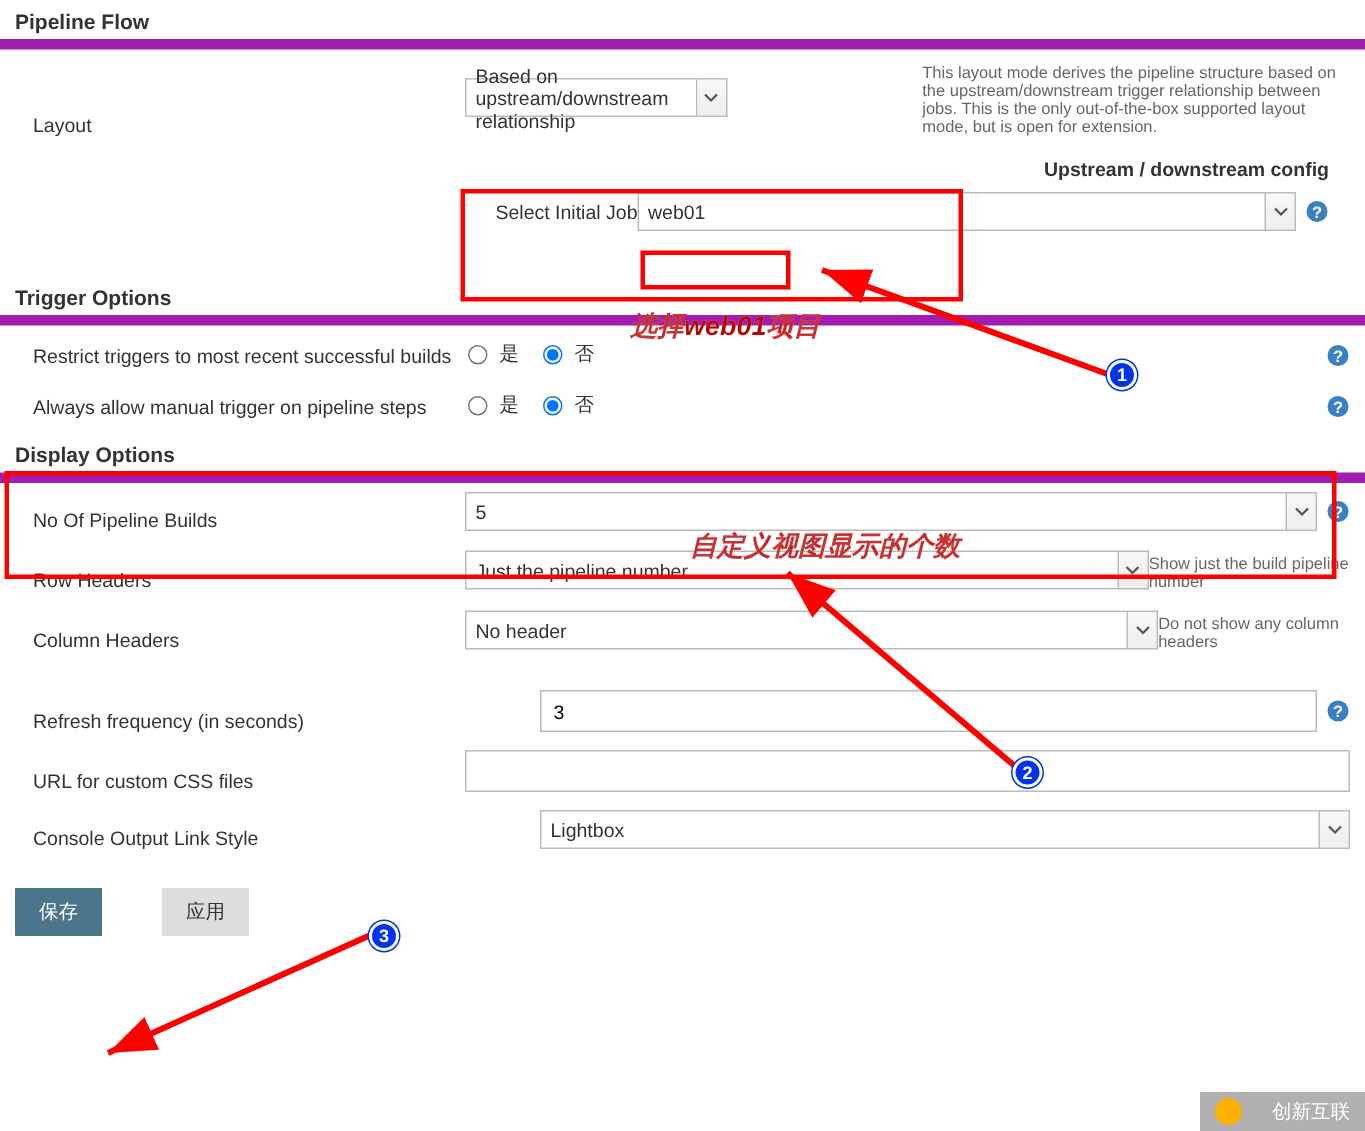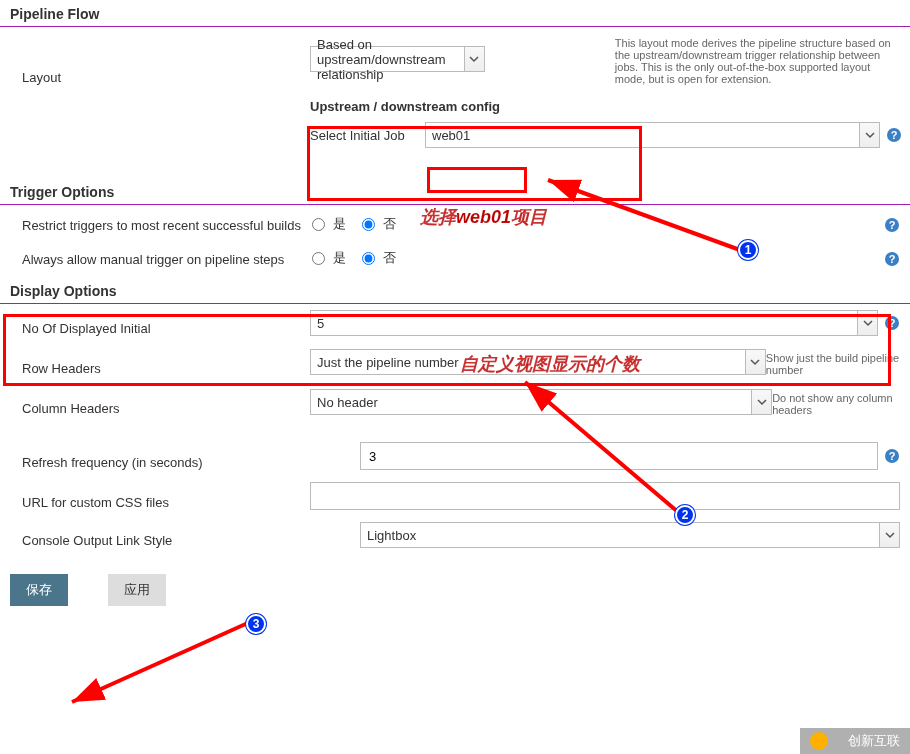--- a/index.html
+++ b/index.html
@@ -4,7 +4,7 @@
 <style>
 * { box-sizing: border-box; margin: 0; padding: 0; }
 body { font-family: Helvetica, Arial, sans-serif; font-size: 13px; color: #333; background: #fff; width: 910px; height: 754px; position: relative; overflow: hidden; }
-.section-title { font-weight: bold; font-size: 14px; color: #333; padding: 6px 10px 4px 10px; border-bottom: 1px solid #a21caf; }
+.section-title { font-weight: bold; font-size: 14px; color: #333; padding: 6px 10px 4px 10px; border-bottom: 7px solid #a21caf; }
 .row { display: flex; align-items: flex-end; padding: 6px 10px; }
 .label { width: 300px; flex-shrink: 0; color: #333; padding-top: 6px; padding-left: 12px; }
 .control { flex: 1; display: flex; }

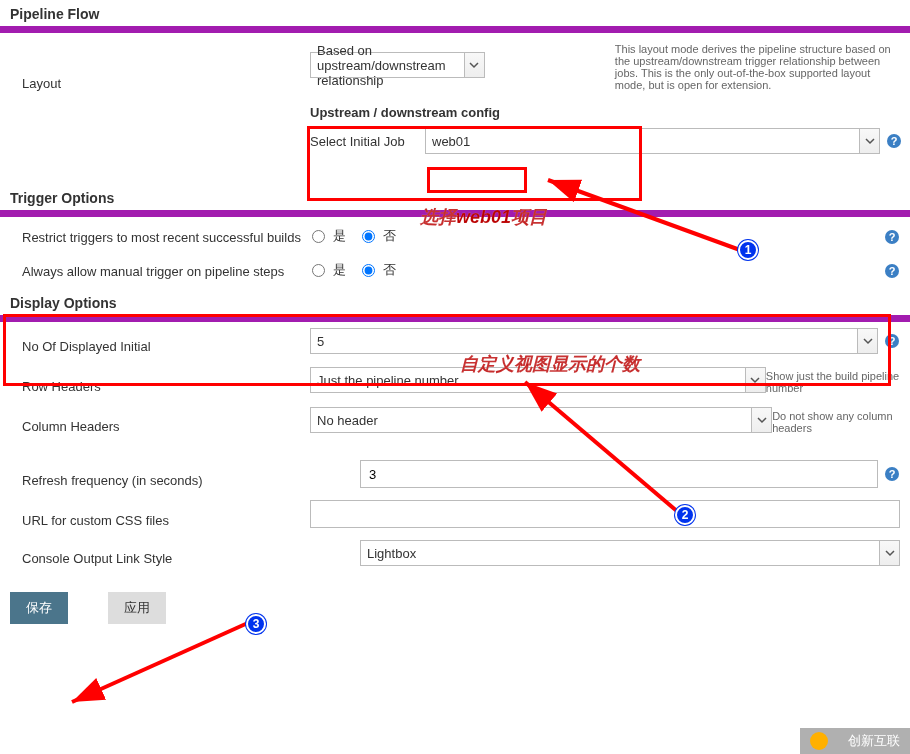--- a/index.html
+++ b/index.html
@@ -20,7 +20,7 @@
 .radio-group { display: flex; align-items: center; gap: 6px; padding-top: 4px; }
 .radio-group input { margin: 0 2px; }
 .radio-group label { margin-right: 8px; }
-.upstream-box { margin-left: 310px; margin-right: 8px; }
+.upstream-box { margin-left: 310px; margin-right: 24px; text-align: right; }
 .upstream-title { font-weight: bold; margin: 8px 0; }
 .upstream-row { display: flex; align-items: center; }
 .upstream-row .ulabel { width: 115px; flex-shrink: 0; }

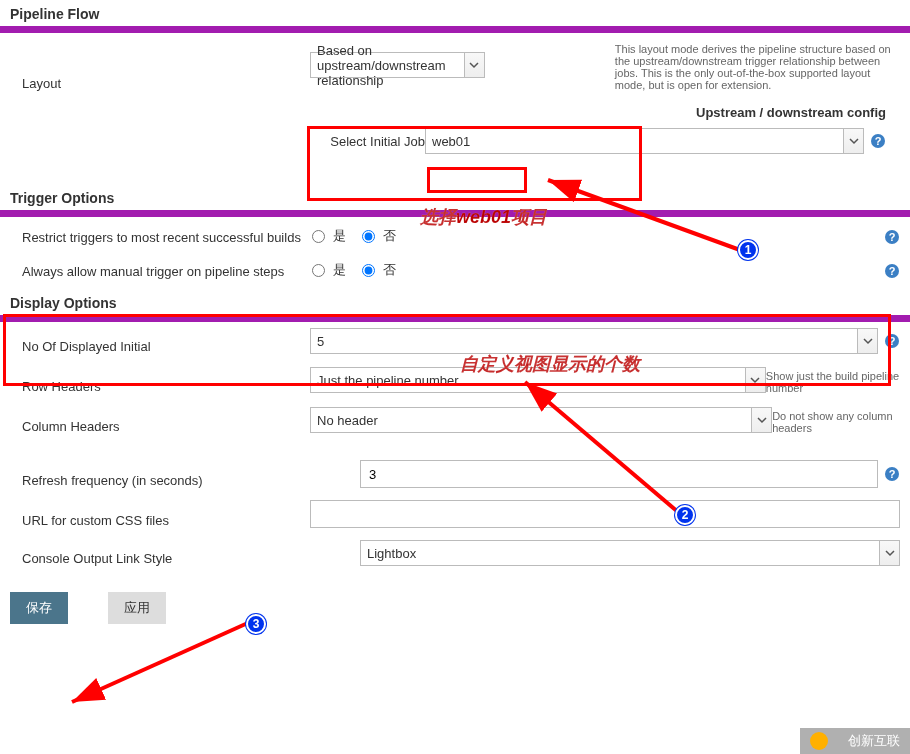--- a/index.html
+++ b/index.html
@@ -110,7 +110,7 @@
 <div class="section-title" style="margin-top:4px;">Display Options</div>
 
 <div class="row">
-  <div class="label">No Of Displayed Initial</div>
+  <div class="label">No Of Pipeline Builds</div>
   <div class="control">
     <div class="select-wrap">
       <div class="select-fake">

